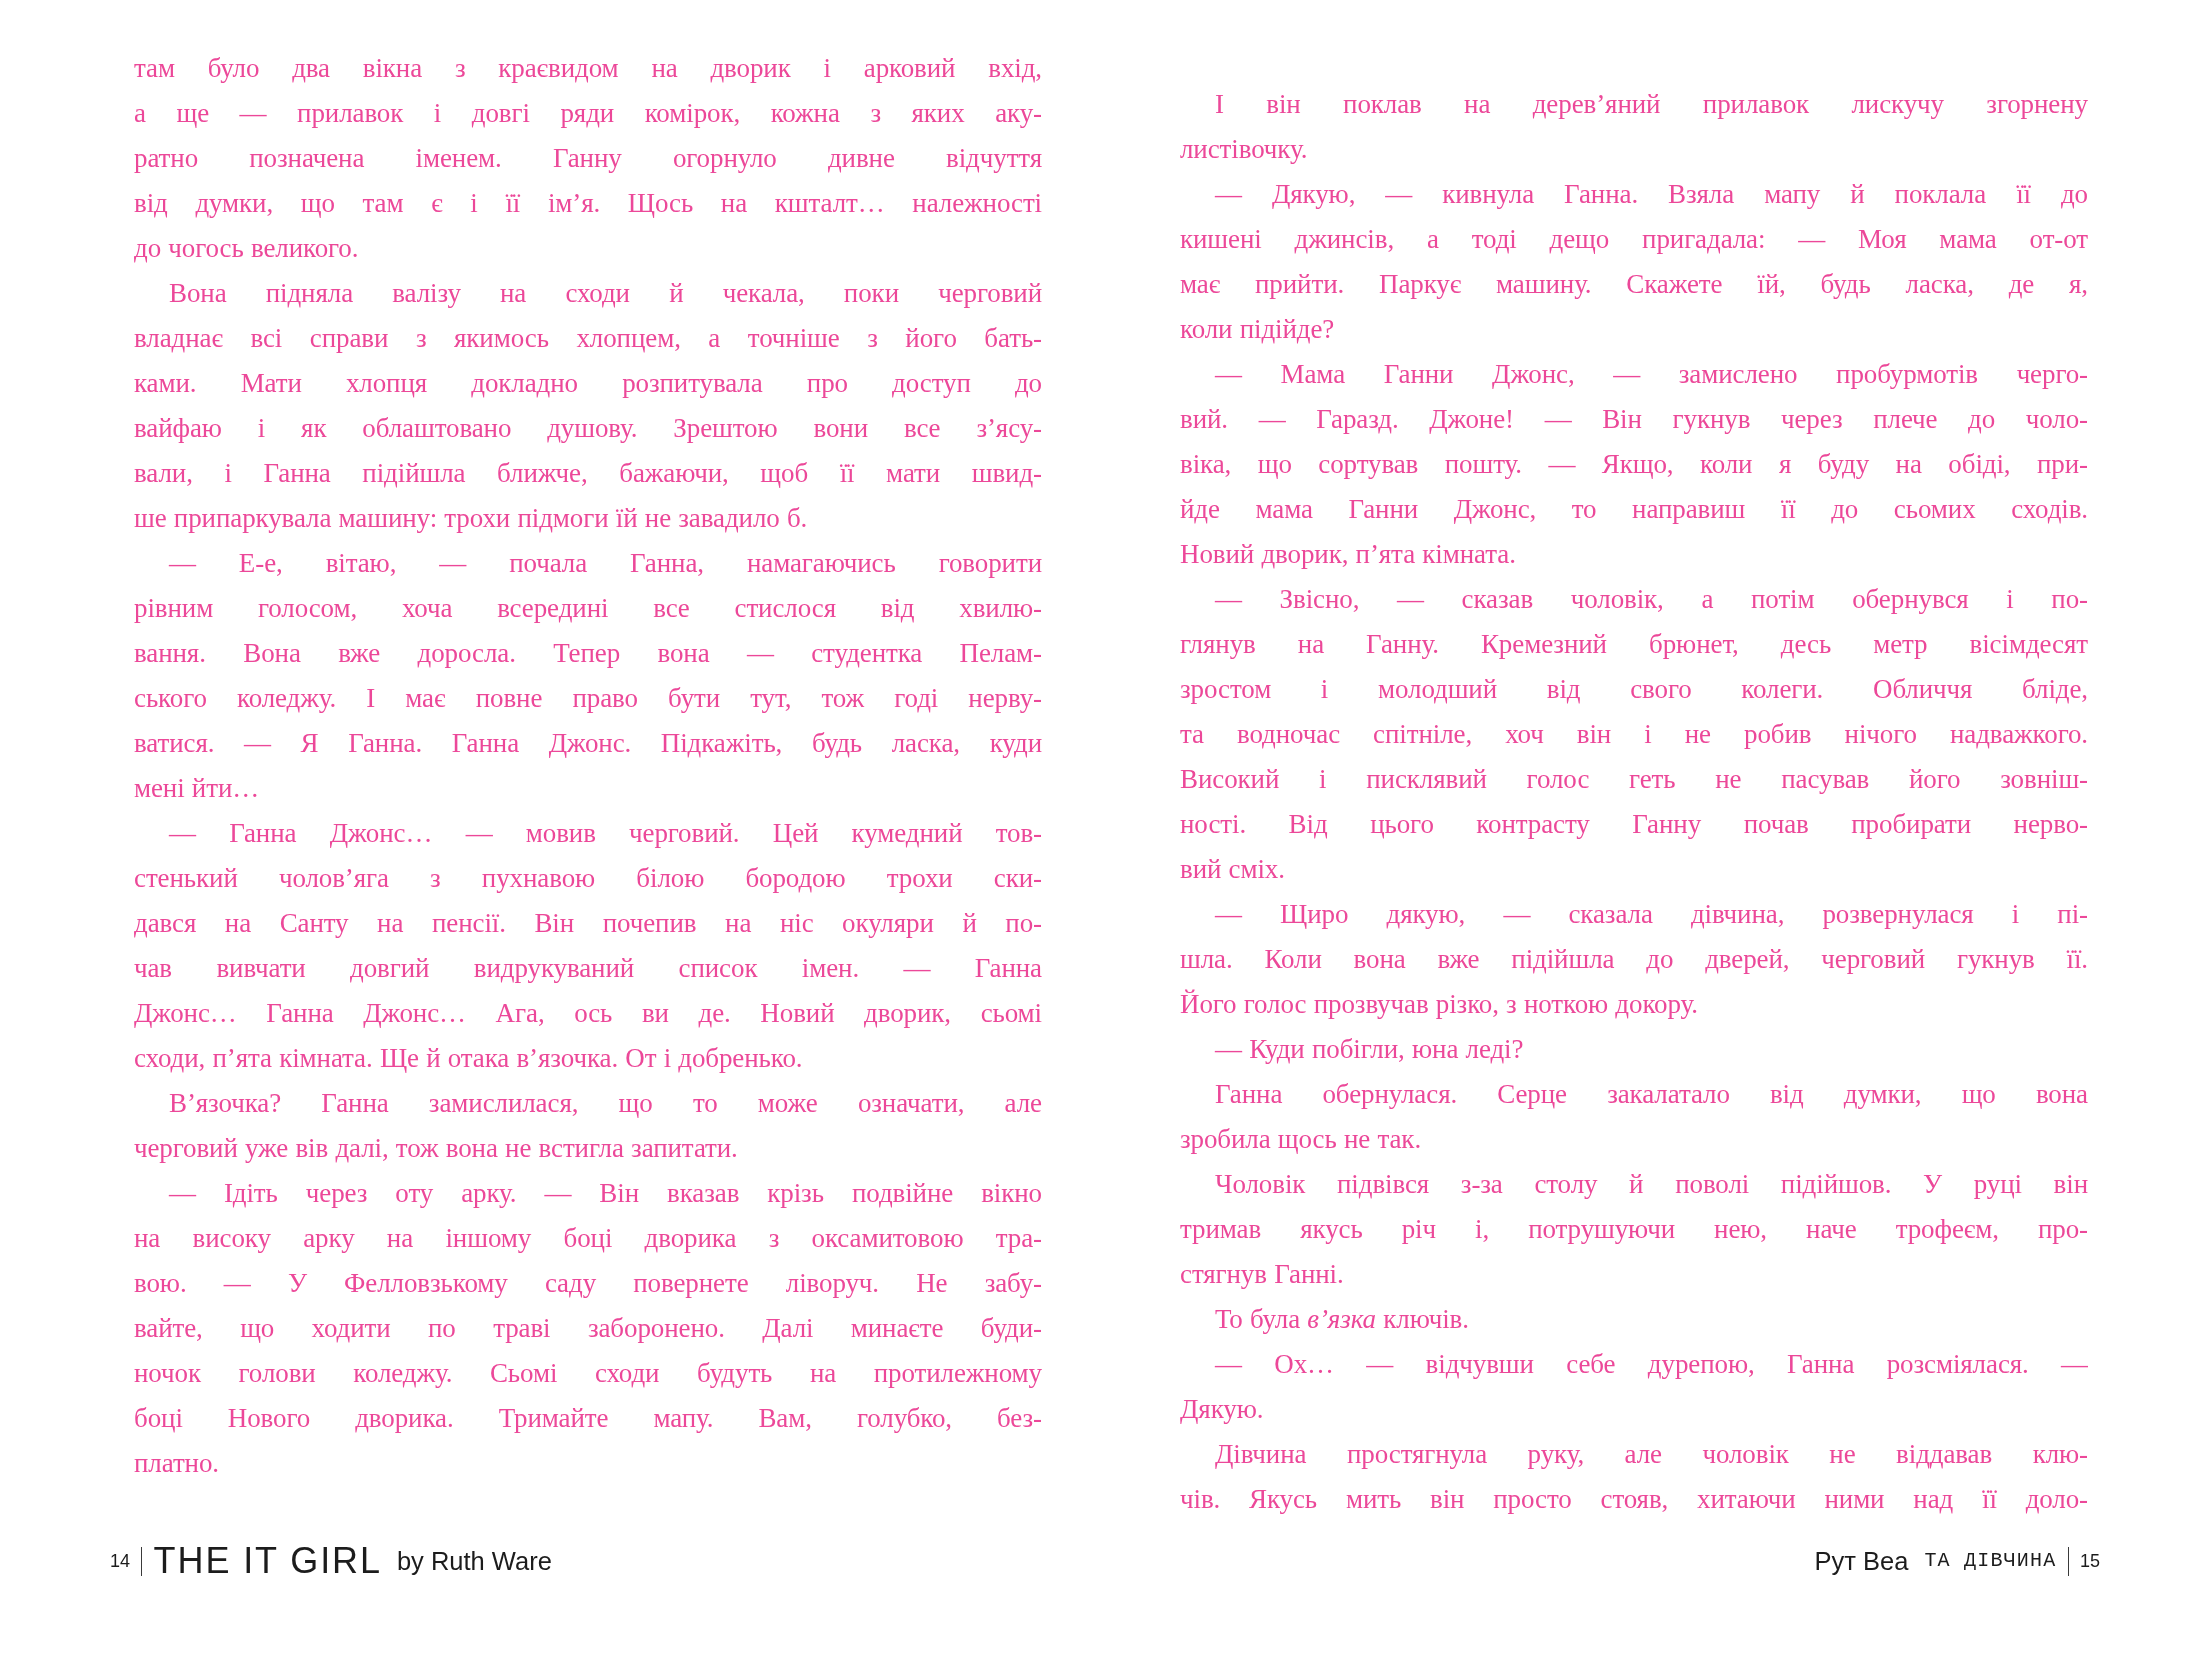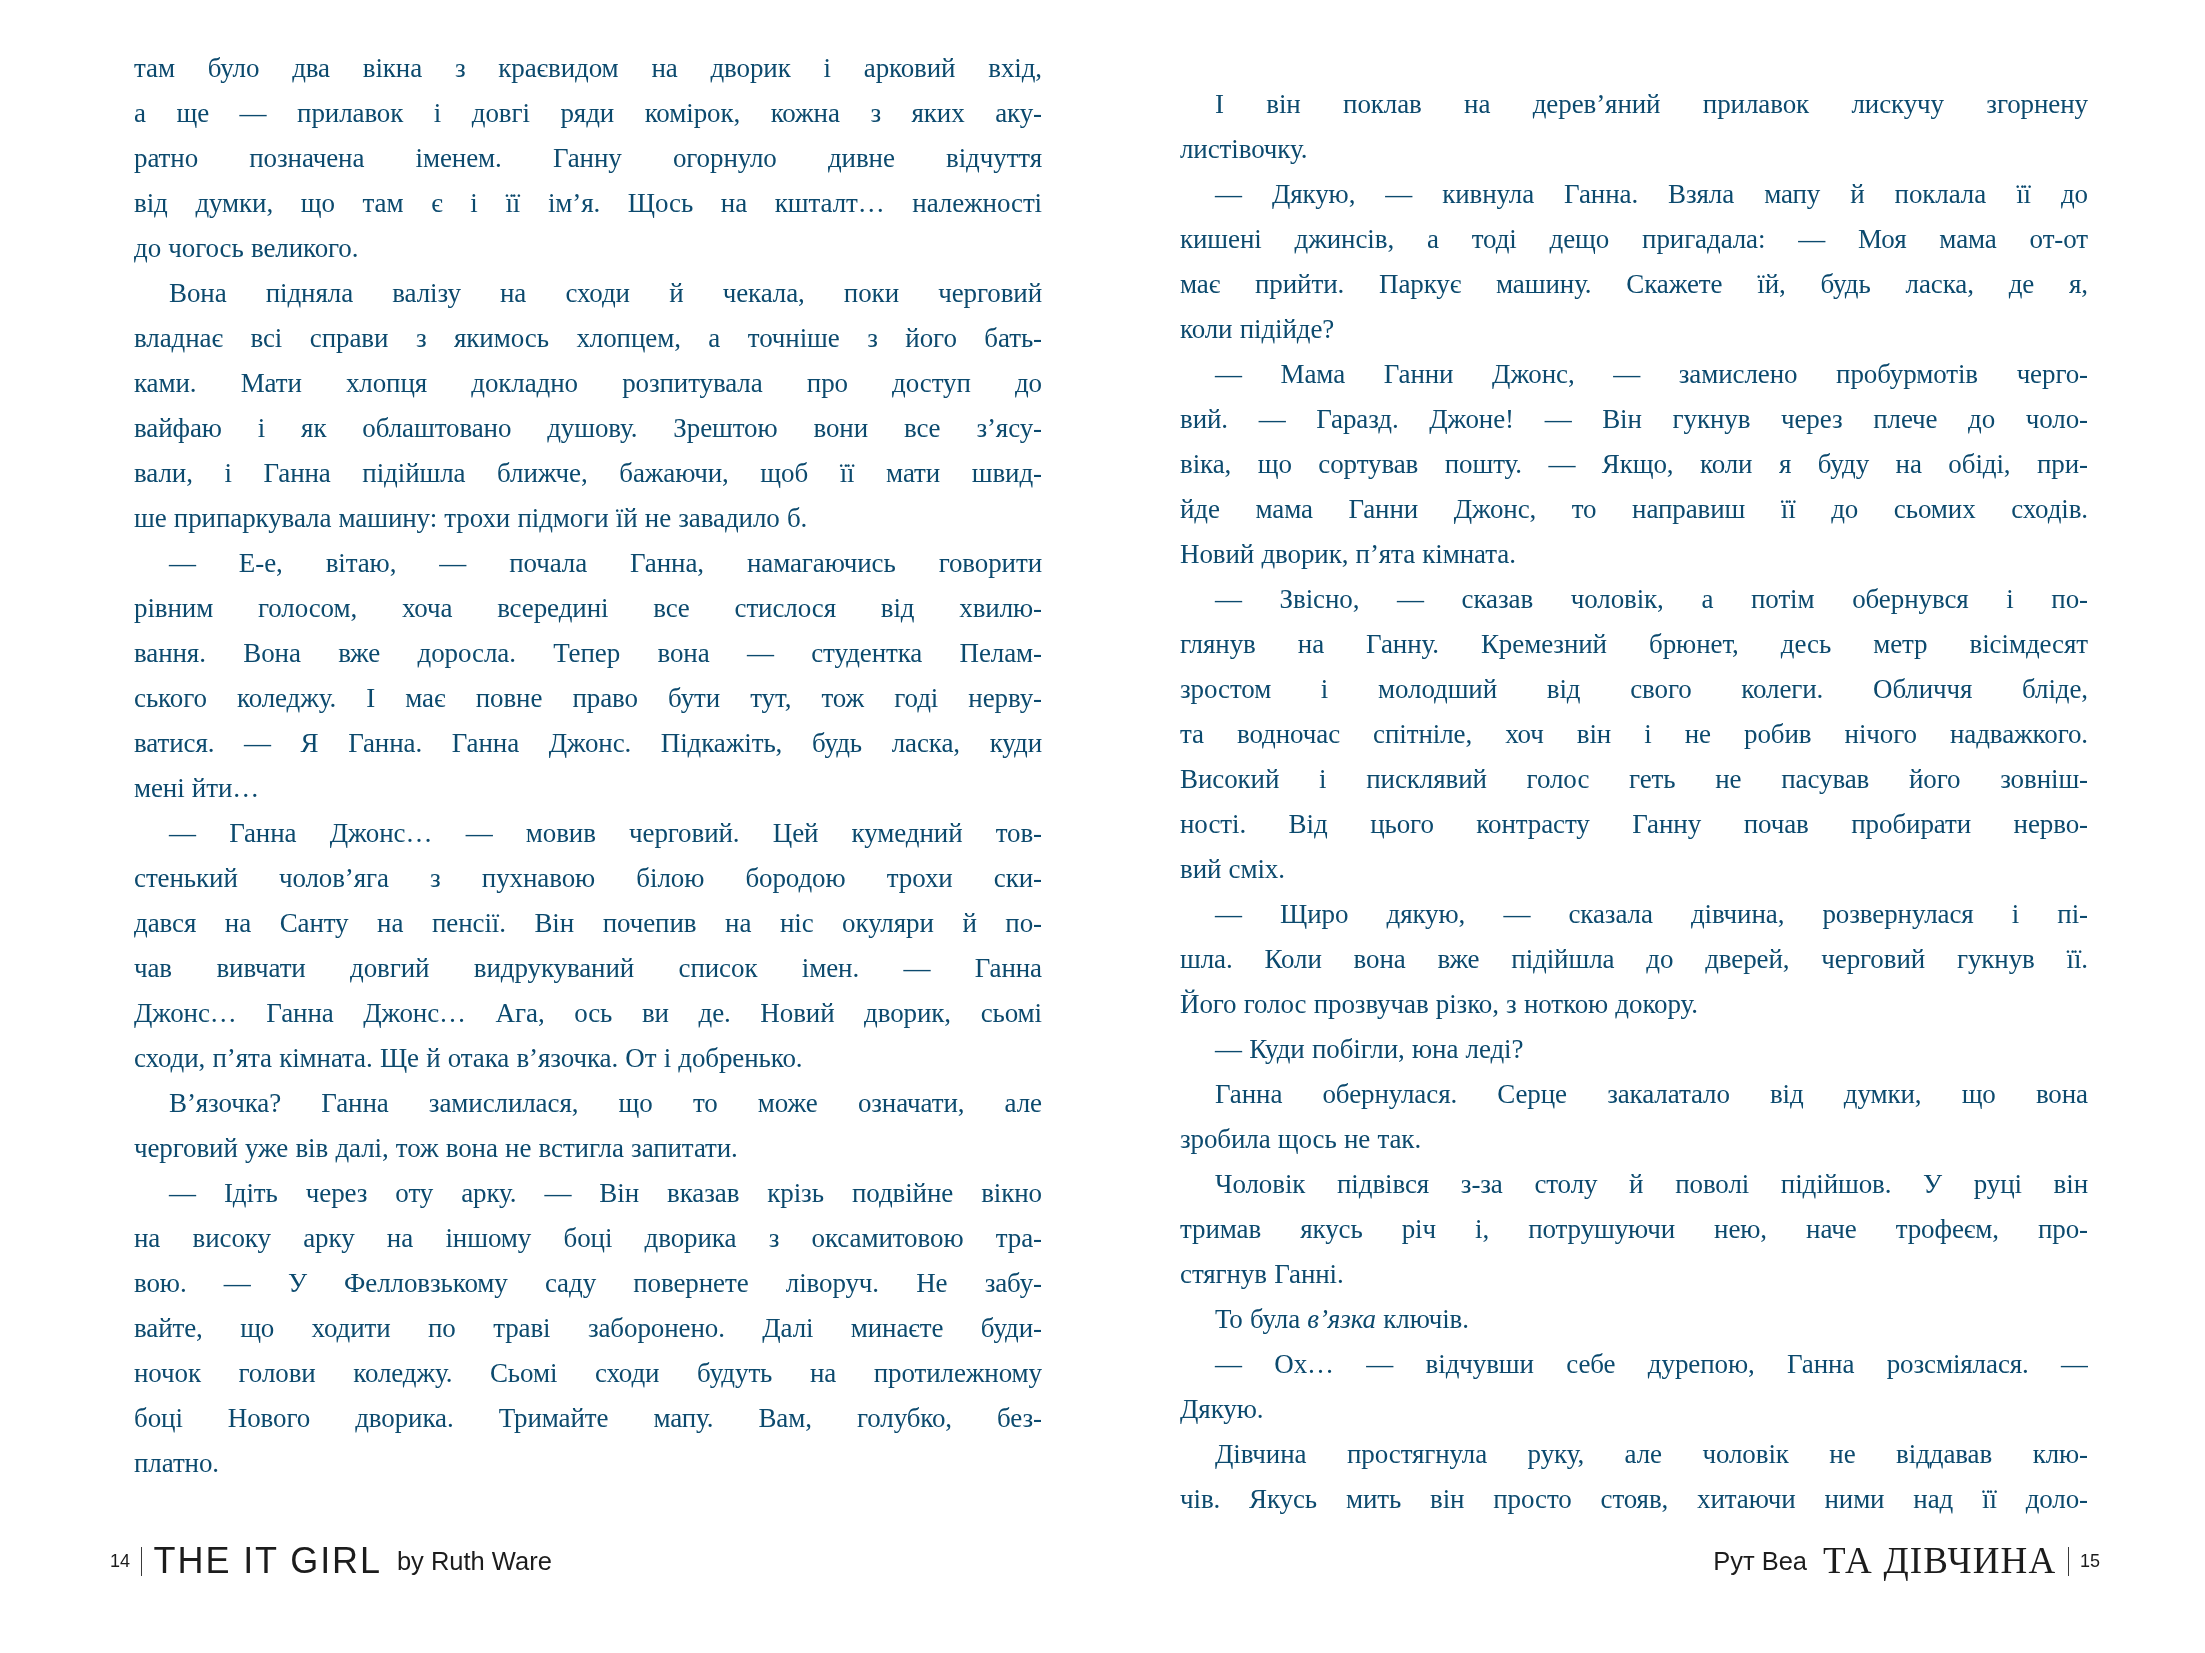--- a/index.html
+++ b/index.html
@@ -23,7 +23,7 @@
     font-size: 27px;
     letter-spacing: -0.1px;
     word-spacing: 0.6px;
-    color: #0c4a6e;
+    color: #ec4899;
   }
   .textcol-left  { left: 134px; }
   .textcol-right { left: 1180px; margin-top: 36px; }

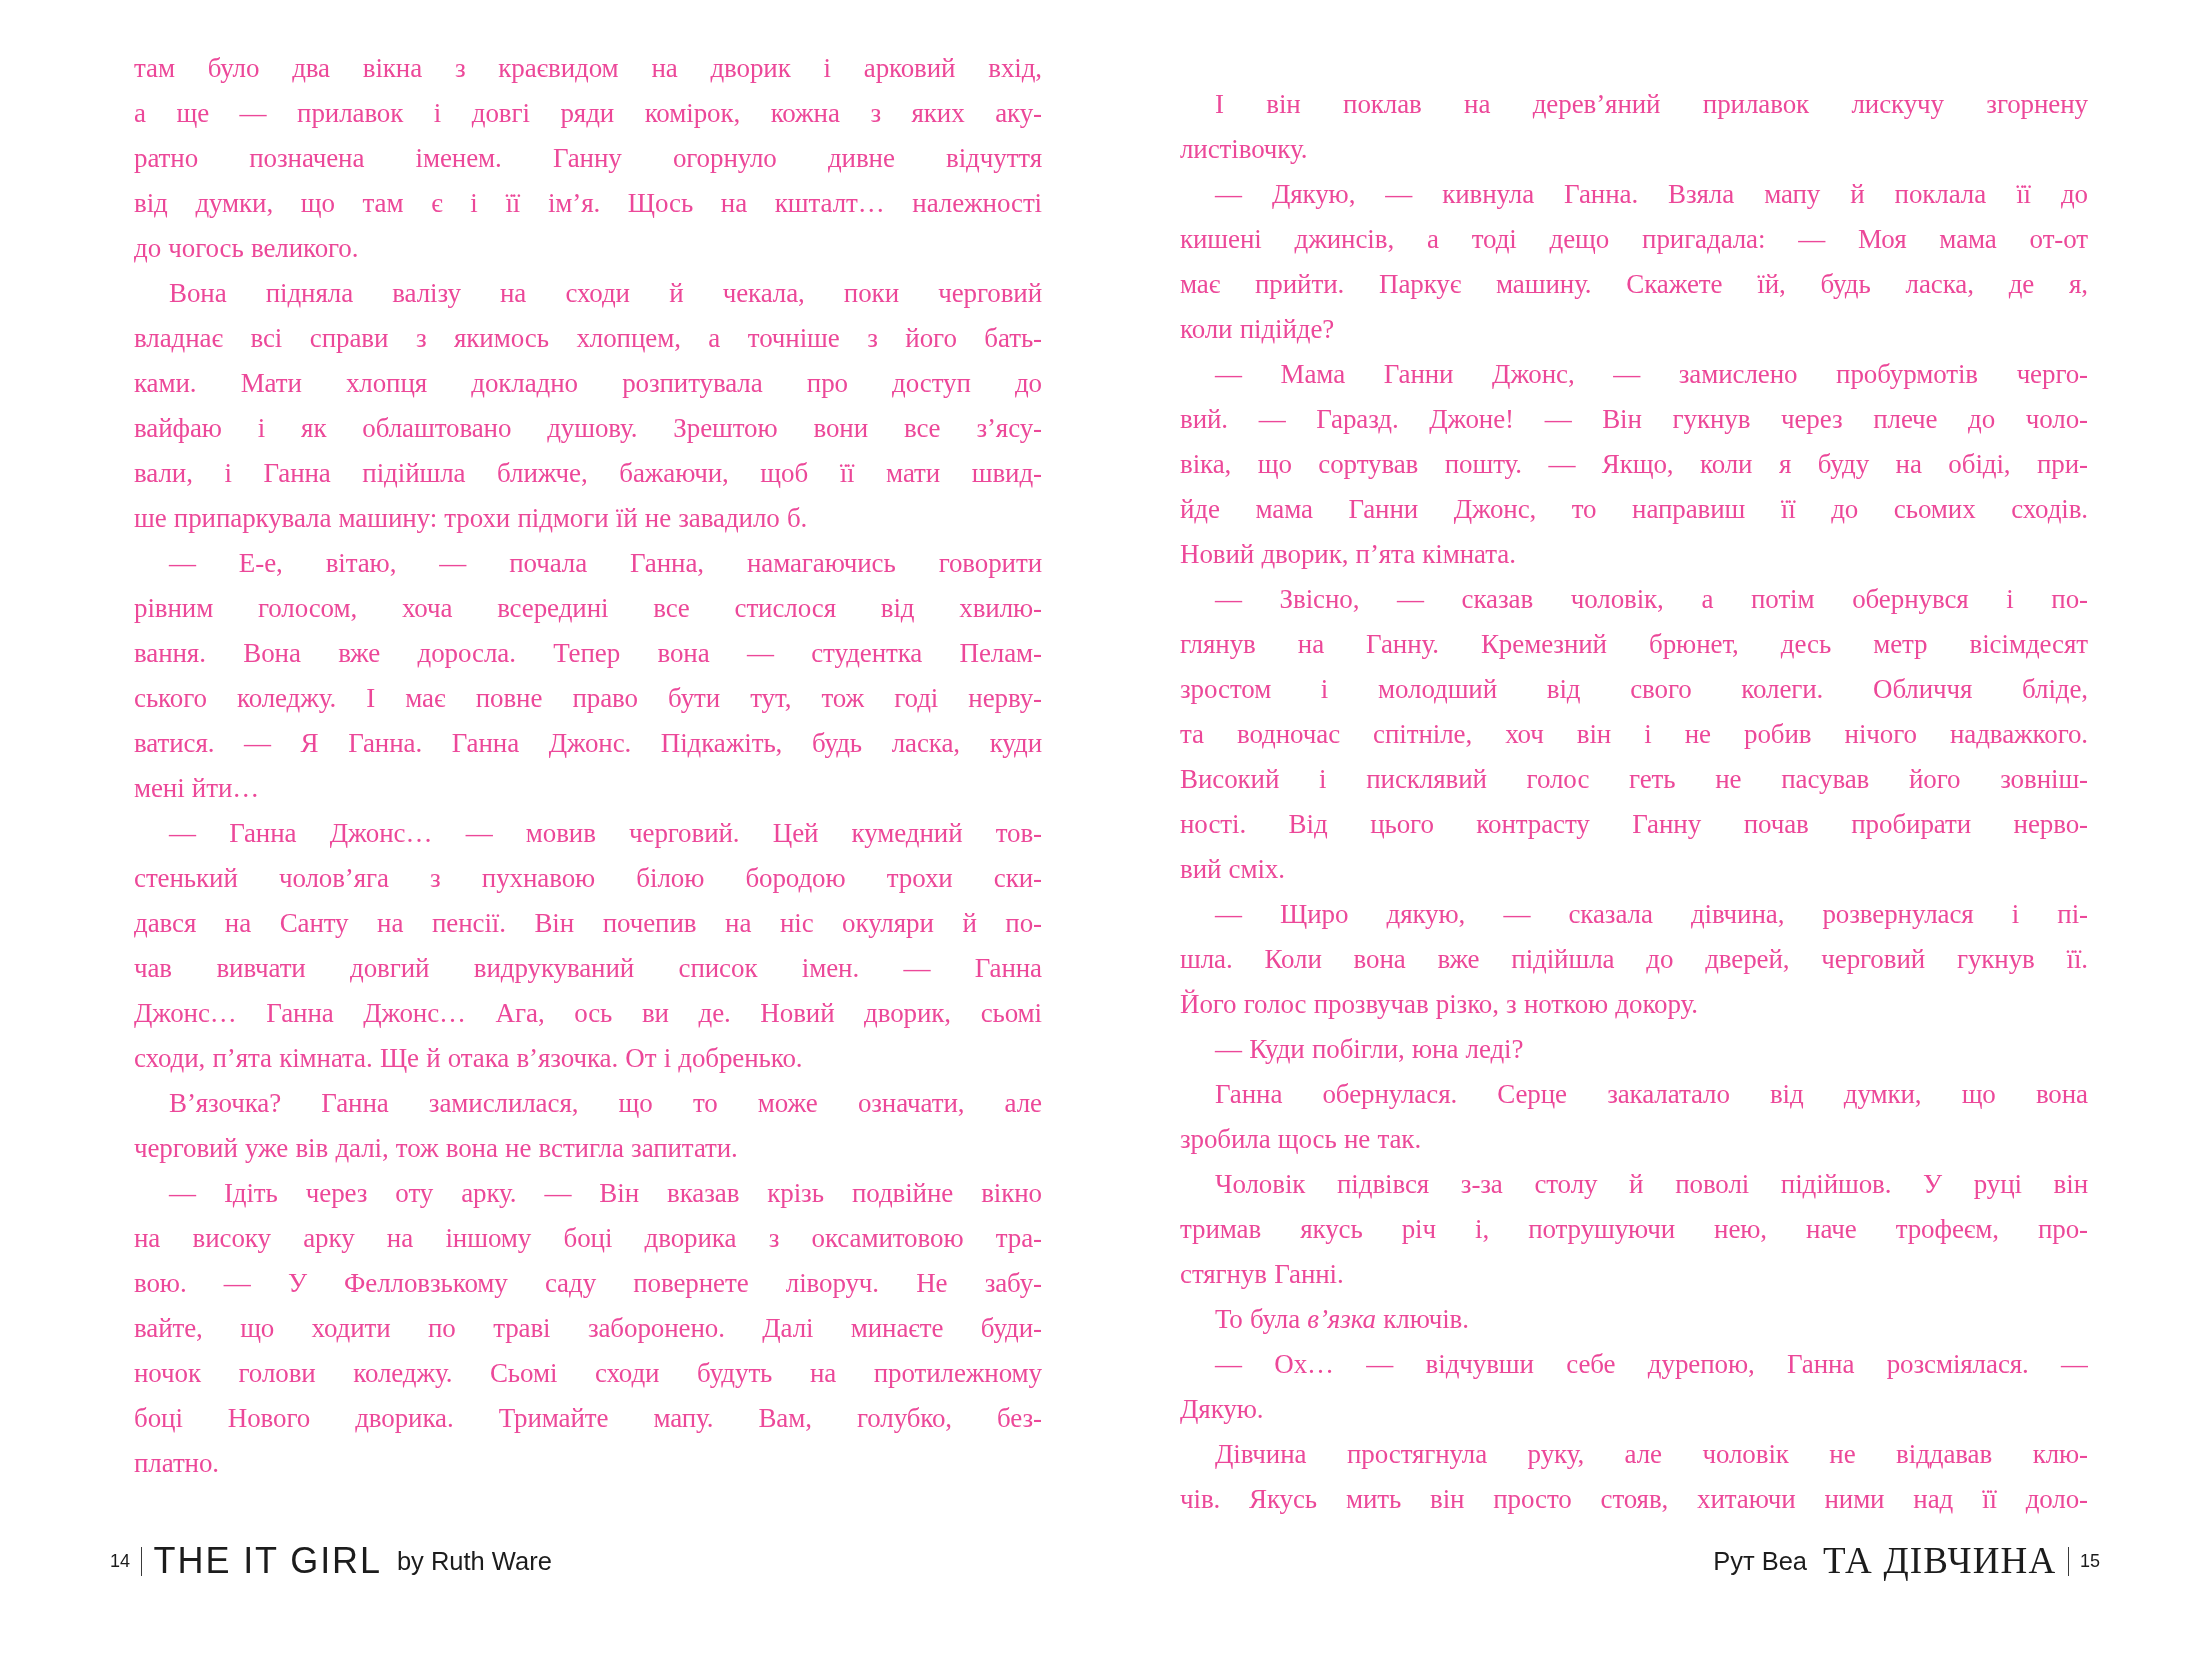--- a/index.html
+++ b/index.html
@@ -82,8 +82,8 @@
     line-height: 34px;
   }
   .f-title-ua {
-    font-family: Liberation Serif, serif;
-    font-size: 37px;
+    font-family: Liberation Mono, monospace;
+    font-size: 20px;
     text-transform: uppercase;
     letter-spacing: 1.2px;
     line-height: 34px;

